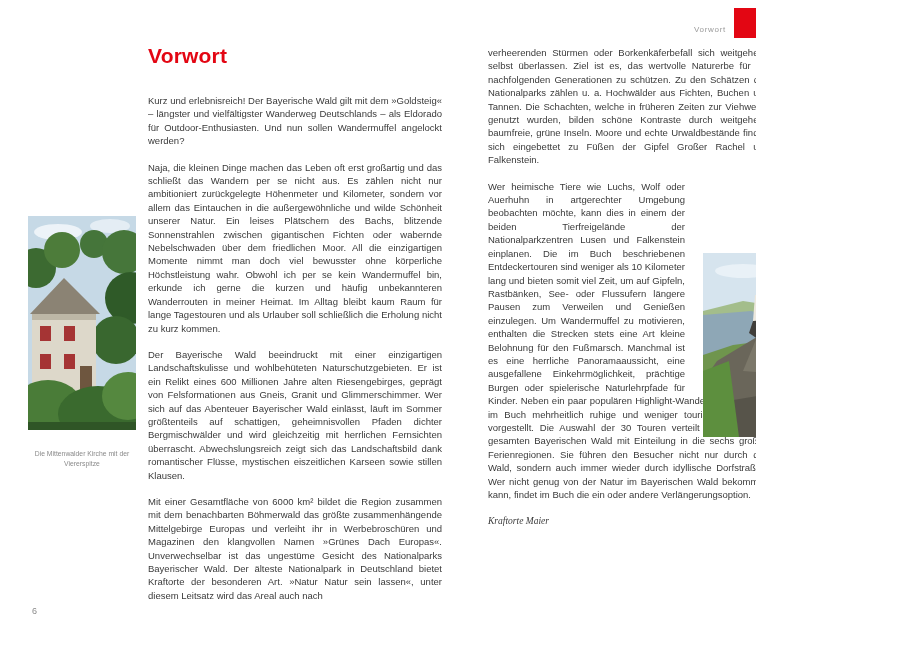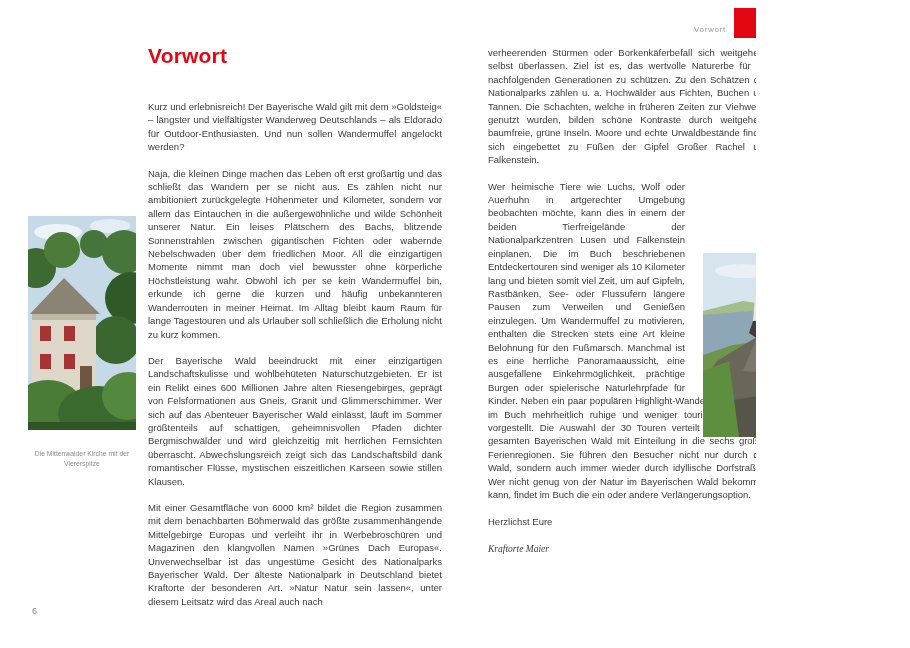--- a/index.html
+++ b/index.html
@@ -39,7 +39,7 @@
     letter-spacing: 0.2px;
   }
   .column { position: absolute; }
-  .left-col  { left: 148px; top: 100px; width: 294px; }
+  .left-col  { left: 148px; top: 94px; width: 294px; }
   .right-col { left: 488px; top: 46px; width: 281px; }
   .para {
     margin: 0 0 13px 0;

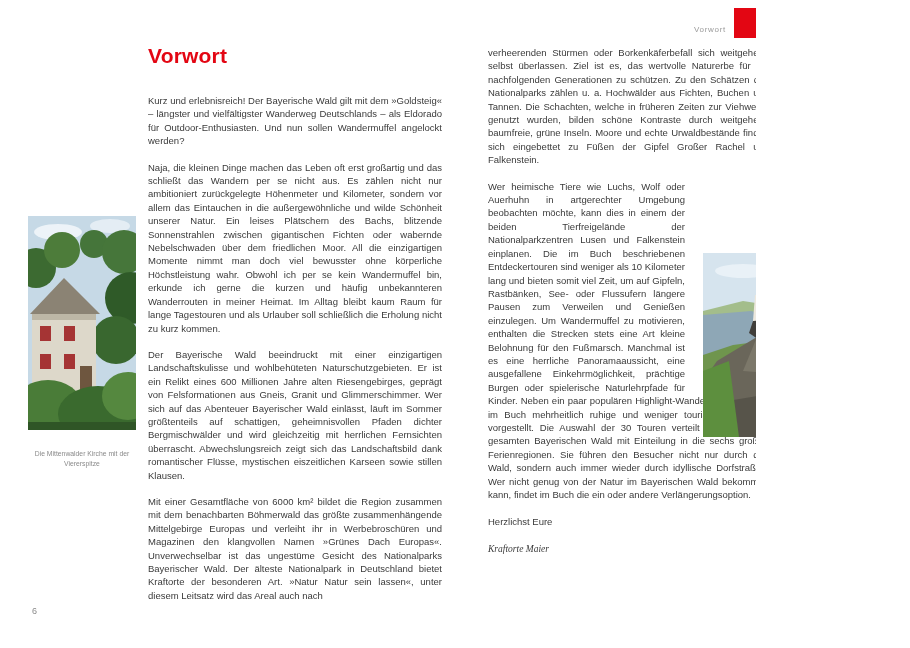--- a/index.html
+++ b/index.html
@@ -141,7 +141,6 @@
       <span class="wrap-spacer"></span>
       <span>Wer heimische Tiere wie Luchs, Wolf oder Auerhuhn in artgerechter Umgebung beobachten möchte, kann dies in einem der beiden Tierfreigelände der Nationalparkzentren Lusen und Falkenstein einplanen. Die im Buch beschriebenen Entdeckertouren sind weniger als 10 Kilometer lang und bieten somit viel Zeit, um auf Gipfeln, Rastbänken, See- oder Flussufern längere Pausen zum Verweilen und Genießen einzulegen. Um Wandermuffel zu motivieren, enthalten die Strecken stets eine Art kleine Belohnung für den Fußmarsch. Manchmal ist es eine herrliche Panoramaaussicht, eine ausgefallene Einkehrmöglichkeit, prächtige Burgen oder spielerische Naturlehrpfade für Kinder. Neben ein paar populären Highlight-Wanderungen werden im Buch mehrheitlich ruhige und weniger touristische Routen vorgestellt. Die Auswahl der 30 Touren verteilt sich über den gesamten Bayerischen Wald mit Einteilung in die sechs großen Ferienregionen. Sie führen den Besucher nicht nur durch den Wald, sondern auch immer wieder durch idyllische Dorfstraßen. Wer nicht genug von der Natur im Bayerischen Wald bekommen kann, findet im Buch die ein oder andere Verlängerungsoption.</span>
     </div>
-    <p class="closing">Herzlichst Eure</p>
     <p class="signature">Kraftorte Maier</p>
   </div>
 

